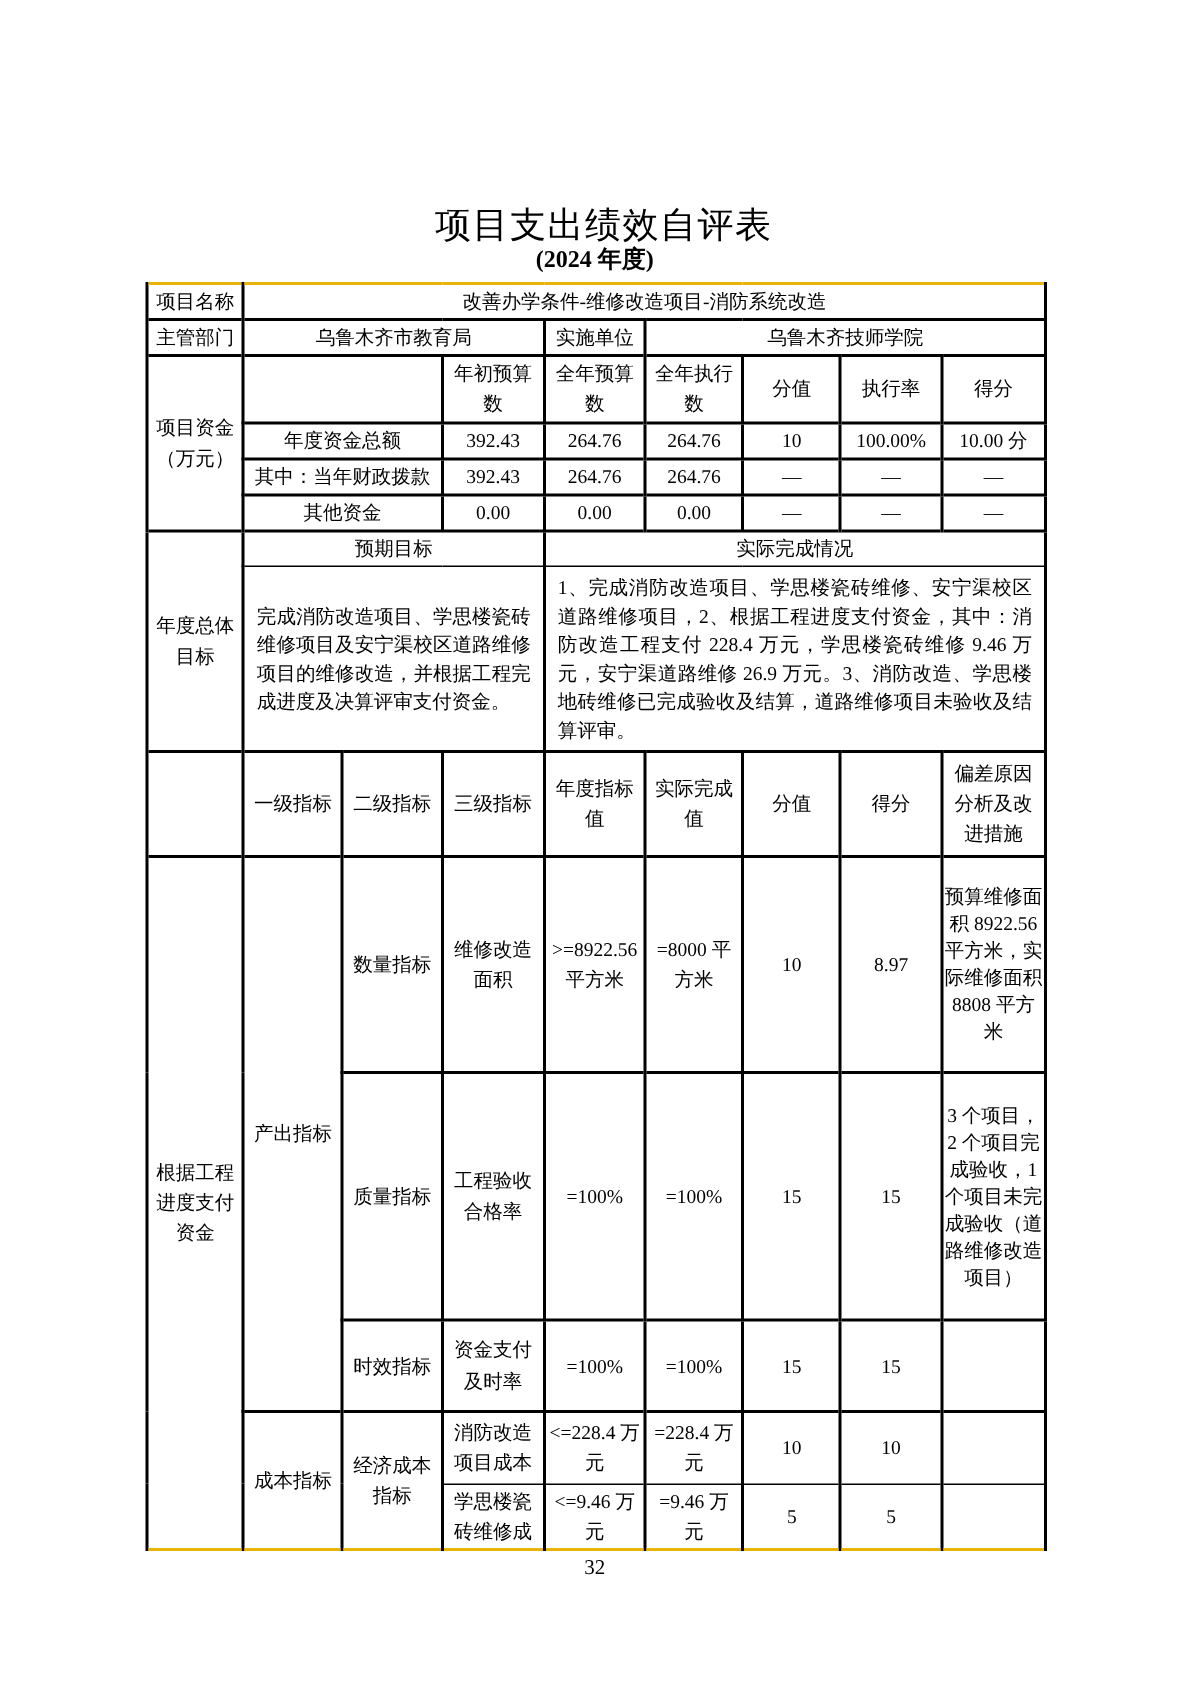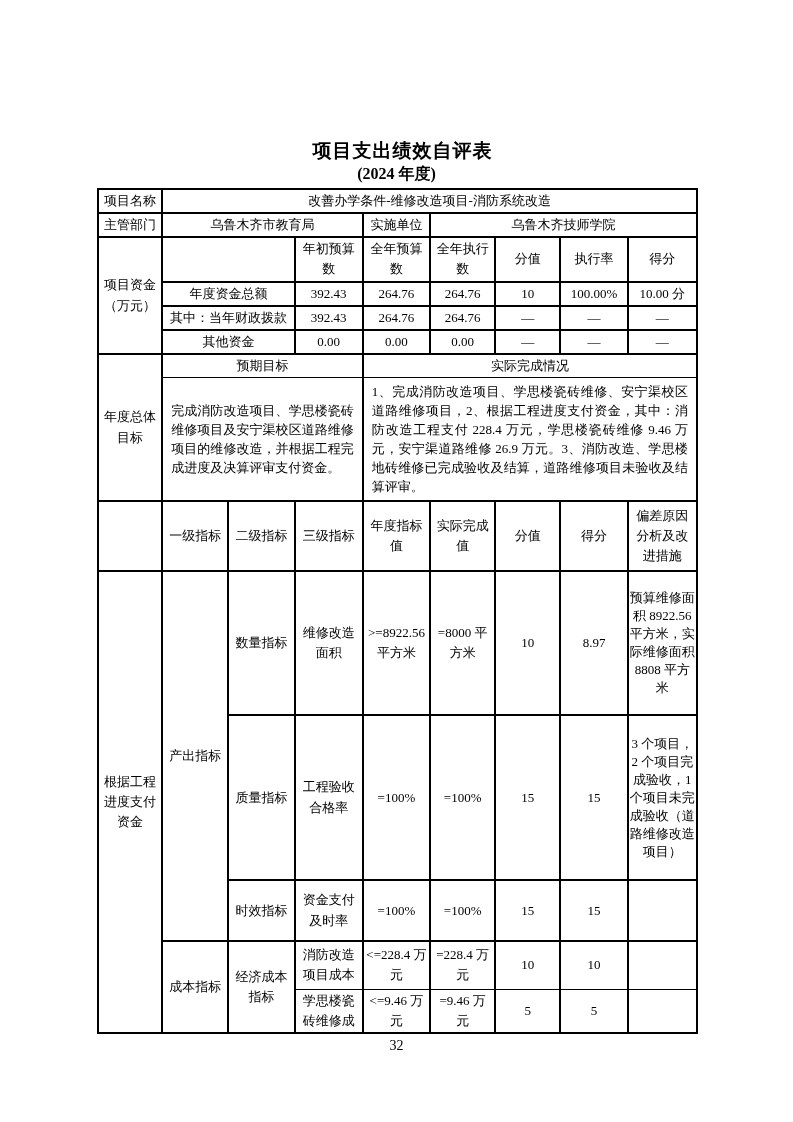--- a/index.html
+++ b/index.html
@@ -8,7 +8,7 @@
     font-family:"Liberation Serif","DejaVu Serif",serif;color:#000;
   }
   .title-block{position:absolute;top:139px;left:0;width:100%;text-align:center;}
-  .doc-title{font-size:19px;font-weight:bold;letter-spacing:1px;line-height:24px;margin-left:12px;}
+  .doc-title{font-size:24px;font-weight:normal;letter-spacing:1px;line-height:24px;margin-left:12px;}
   .doc-subtitle{font-size:16px;font-weight:bold;line-height:22px;}
   table.main{
     position:absolute;left:97px;top:188px;width:601px;

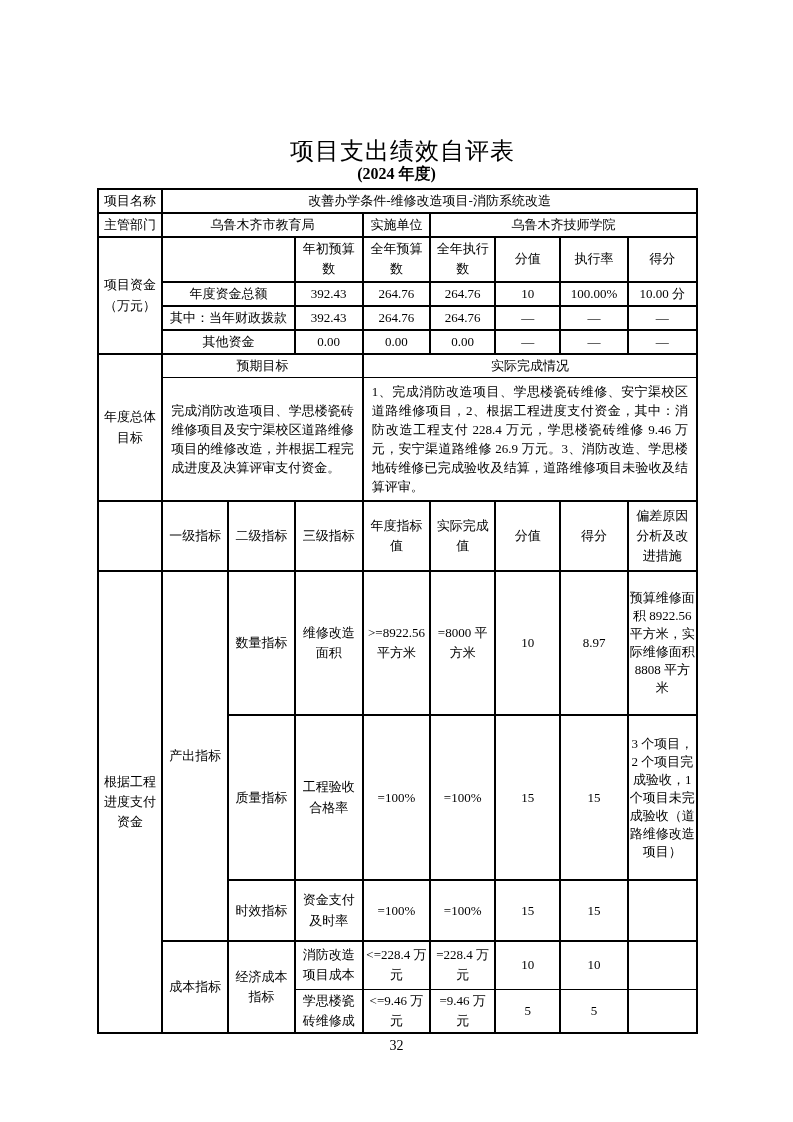--- a/index.html
+++ b/index.html
@@ -13,7 +13,7 @@
   table.main{
     position:absolute;left:97px;top:188px;width:601px;
     border-collapse:collapse;table-layout:fixed;
-    border:2px solid #000000;
+    border:2px solid #eab308;
   }
   td{
     border:1px solid #000;

